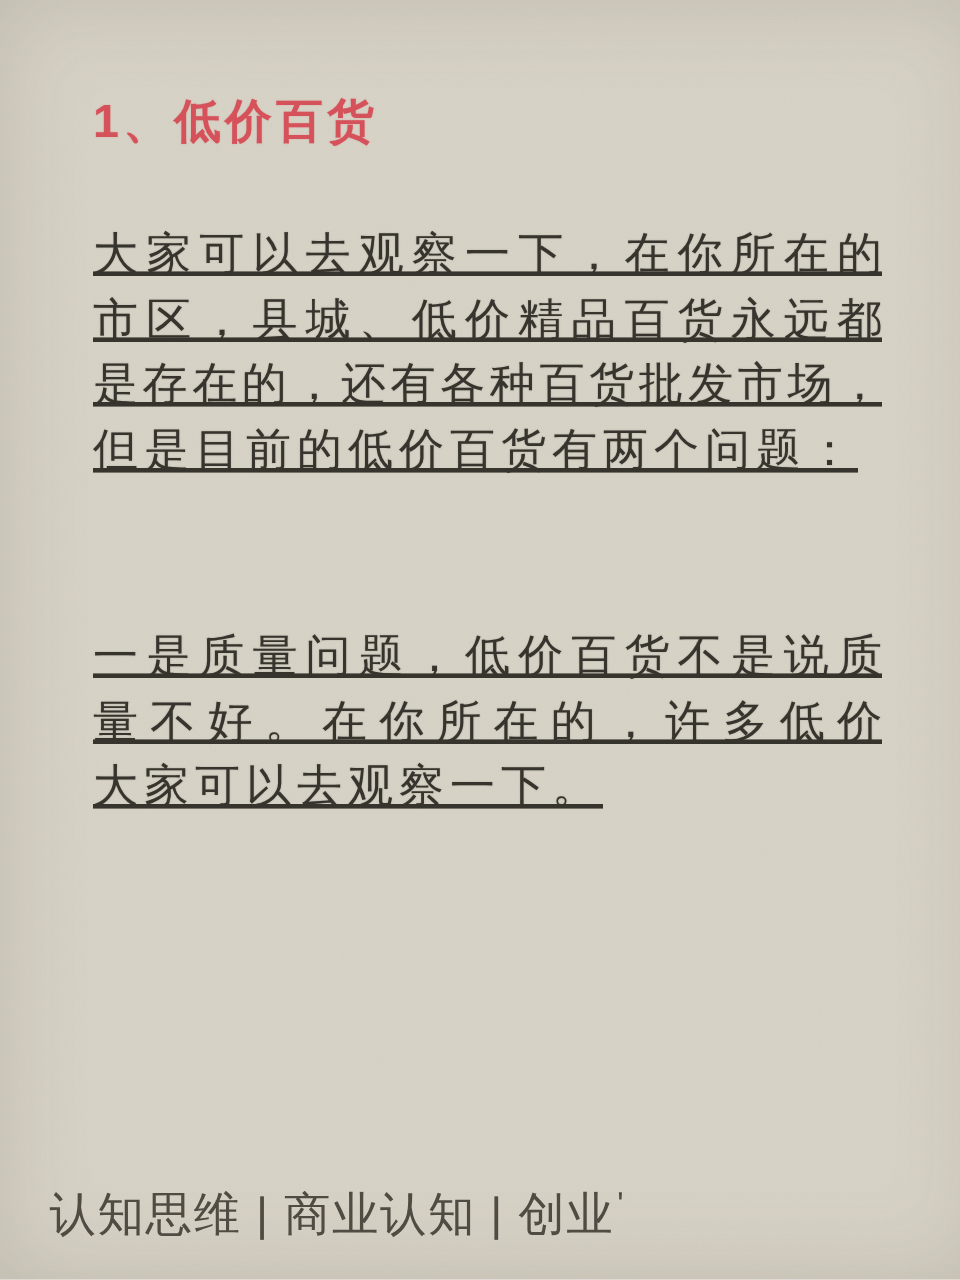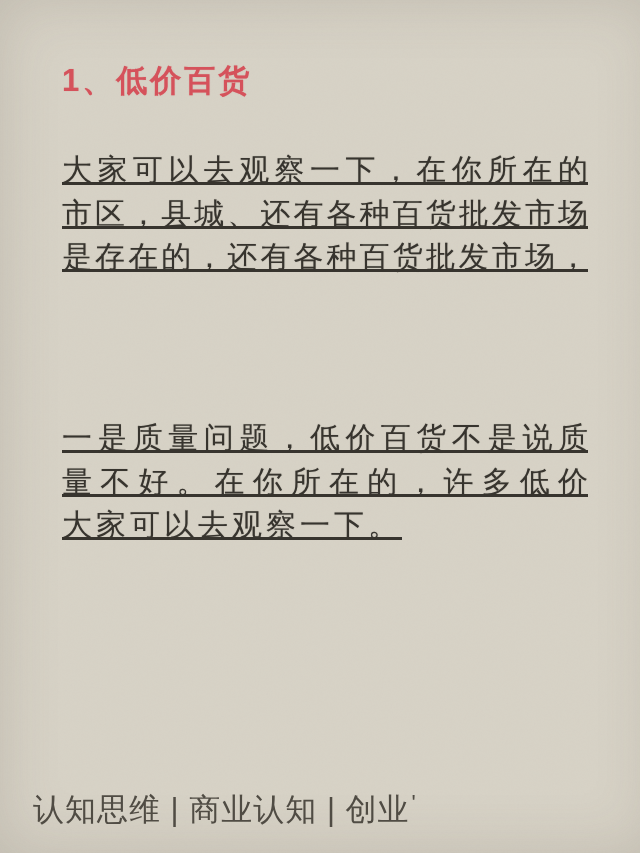--- a/index.html
+++ b/index.html
@@ -94,7 +94,7 @@
 
   <div class="para para1">
     <div class="line">大家可以去观察一下，在你所在的</div>
-    <div class="line">市区，县城、还有各种百货批发市场</div>
+    <div class="line">市区，县城、低价精品百货永远都</div>
     <div class="line">是存在的，还有各种百货批发市场，</div>
   </div>
 

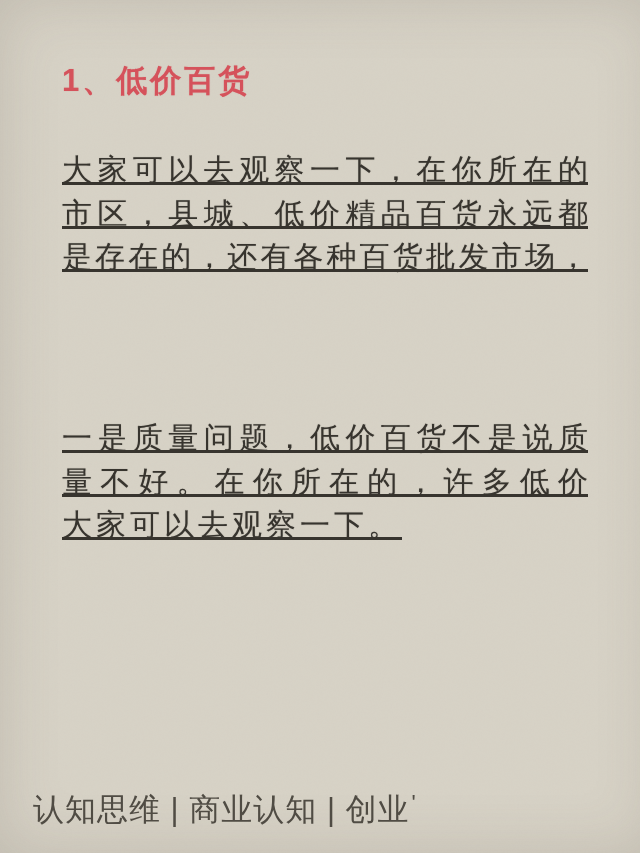--- a/index.html
+++ b/index.html
@@ -96,6 +96,7 @@
     <div class="line">大家可以去观察一下，在你所在的</div>
     <div class="line">市区，县城、低价精品百货永远都</div>
     <div class="line">是存在的，还有各种百货批发市场，</div>
+    <div class="line last">但是目前的低价百货有两个问题：</div>
   </div>
 
   <div class="para para2">

